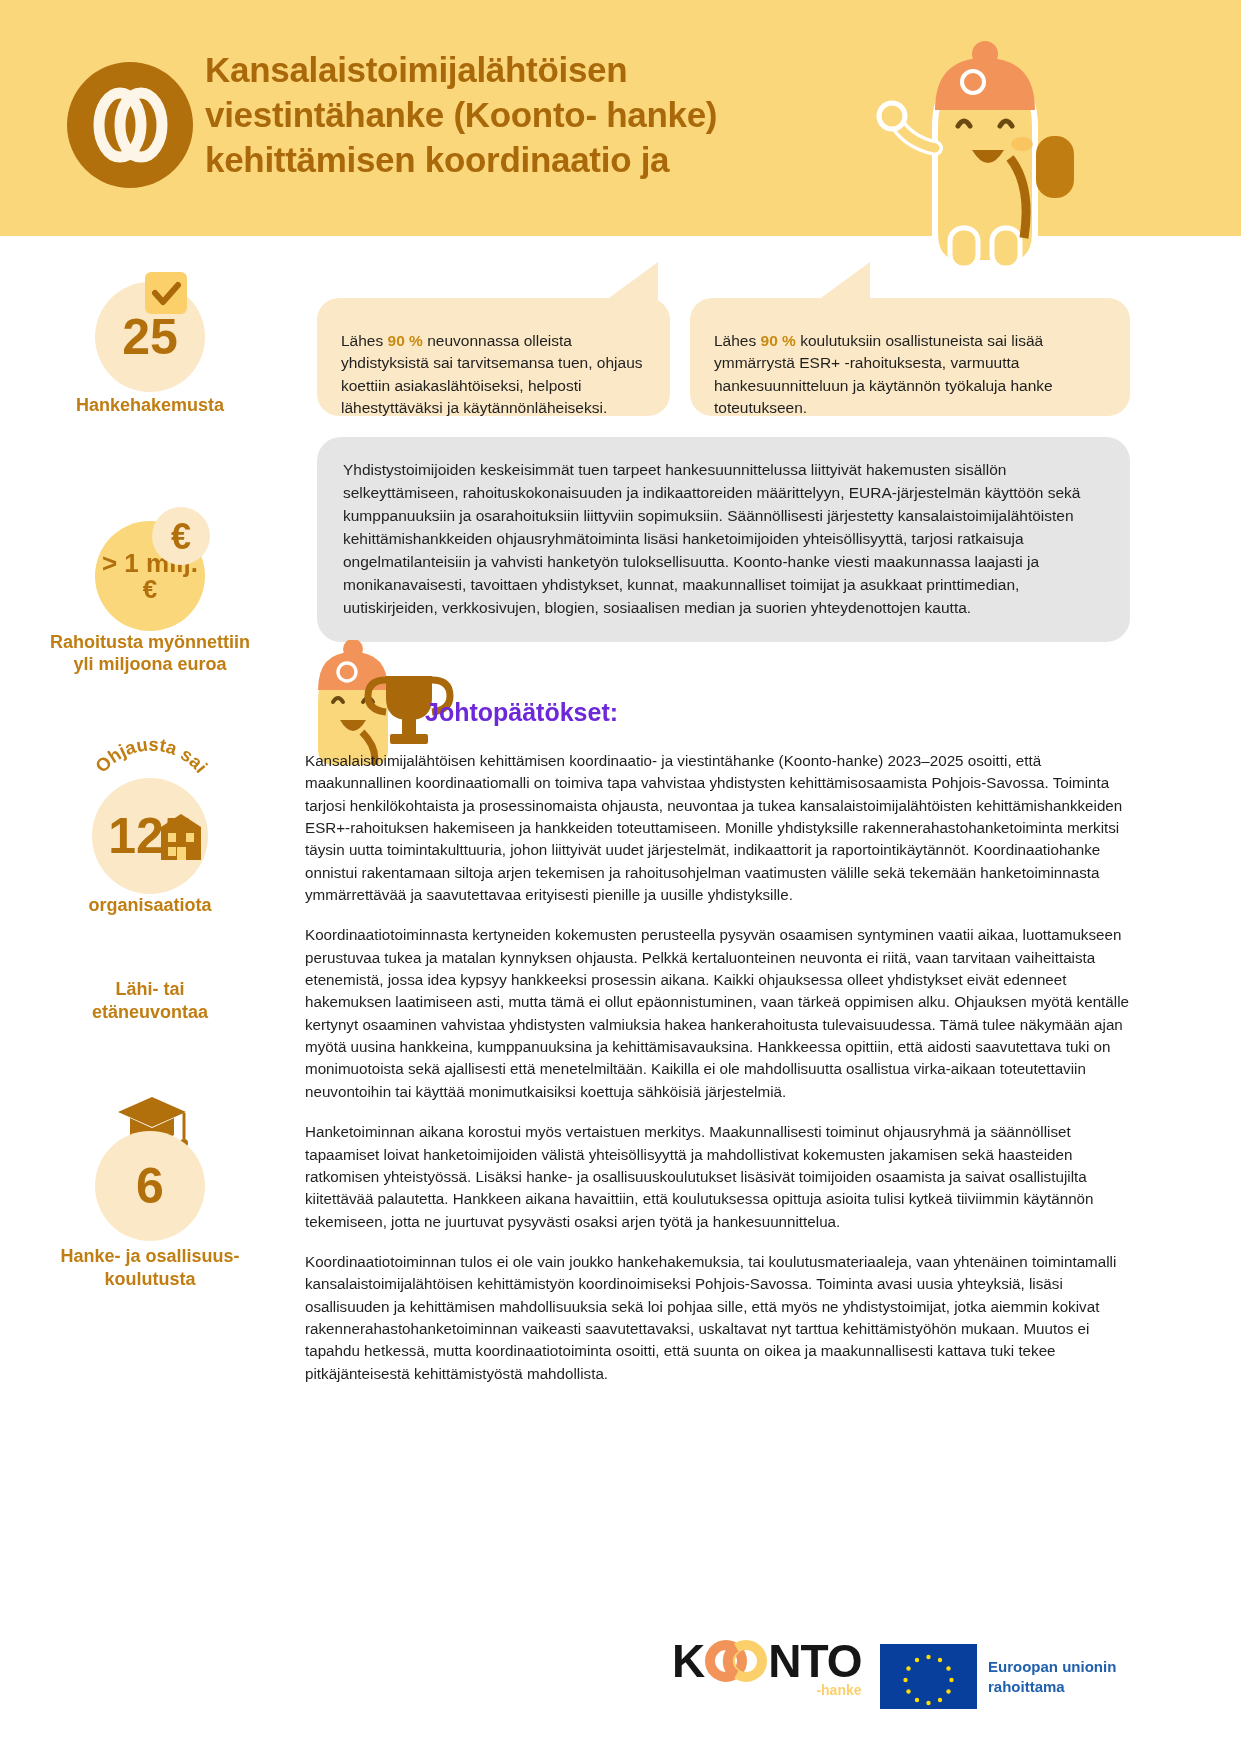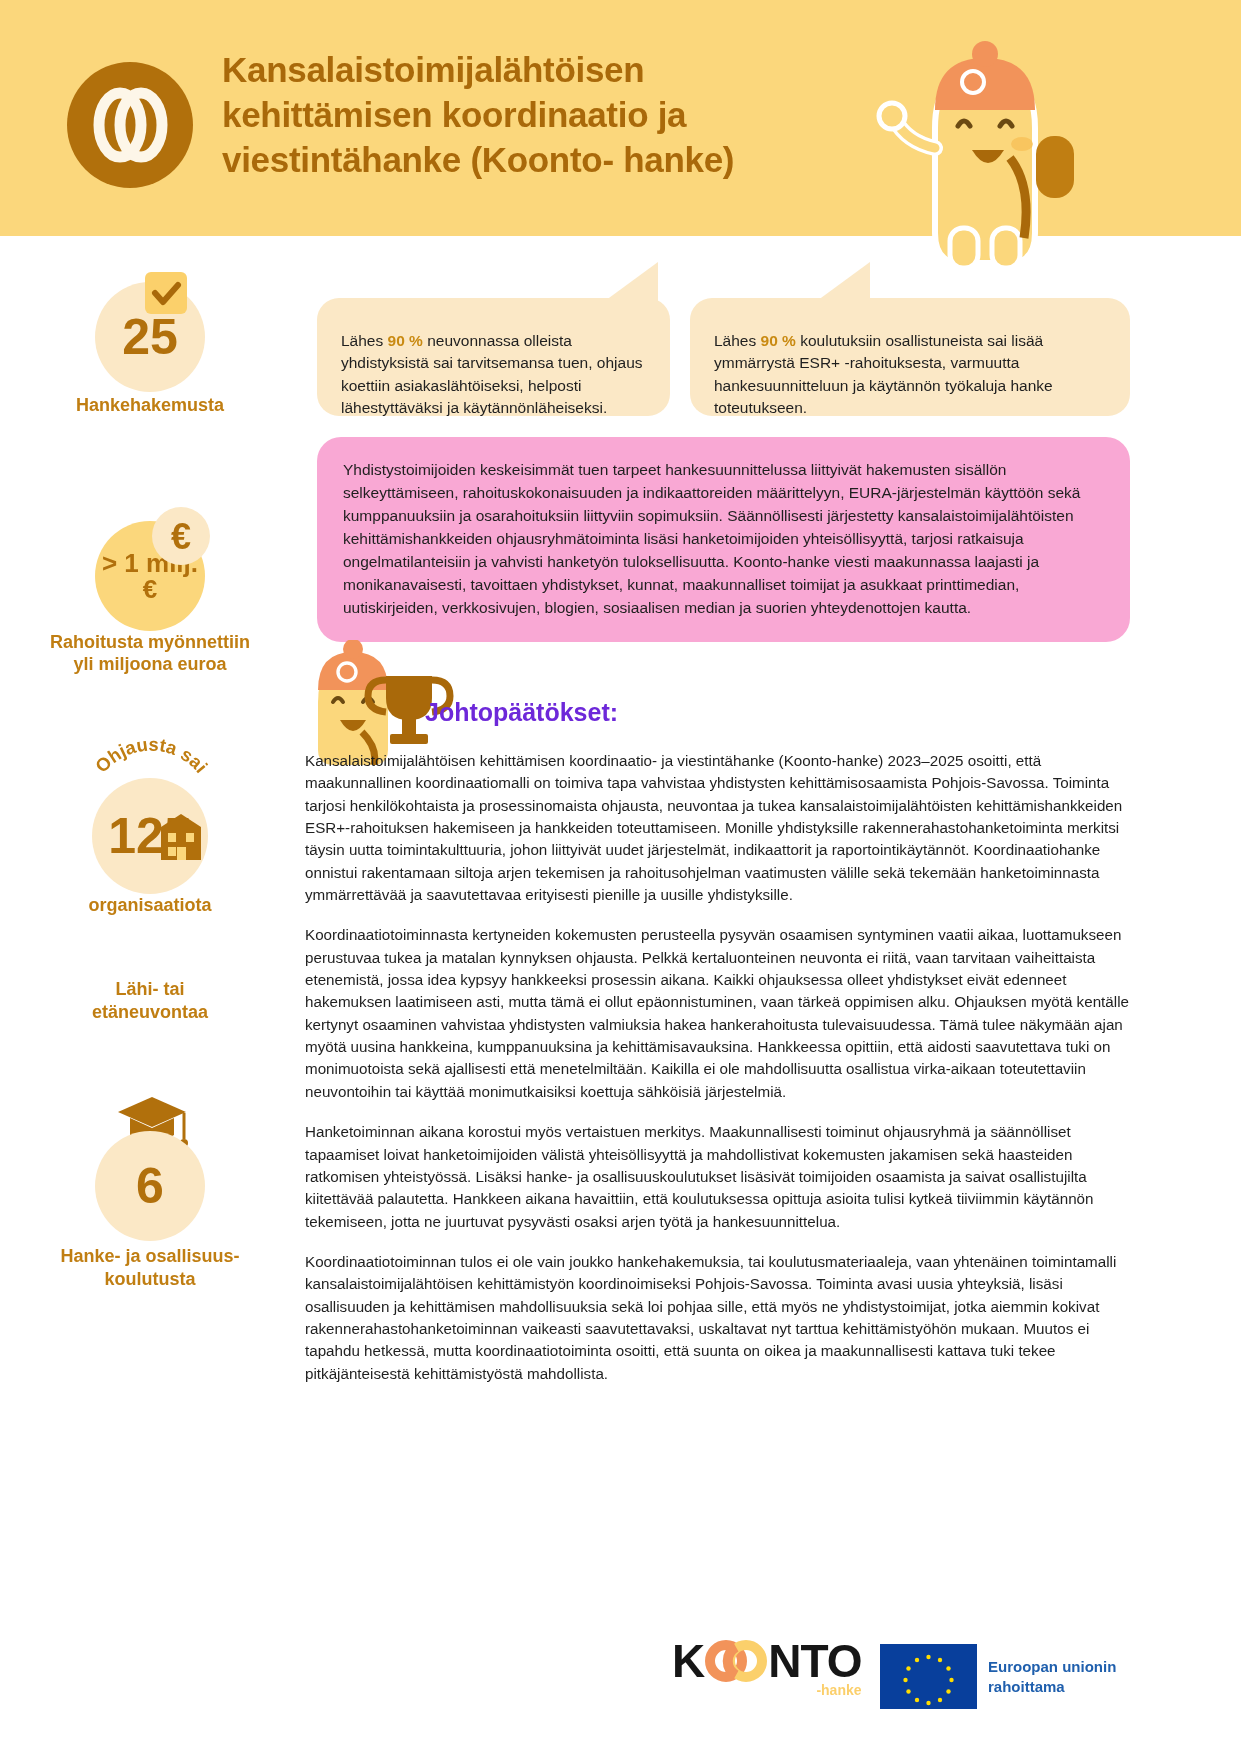--- a/index.html
+++ b/index.html
@@ -24,7 +24,7 @@
   }
   .brand-circle svg{position:absolute; left:0; top:0;}
   .header-title{
-    position:absolute; left:222px; top:48px; width:640px;
+    position:absolute; left:205px; top:48px; width:640px;
     font-size:35px; font-weight:bold; line-height:1.28;
     color:#a9690a; letter-spacing:-0.3px;
   }

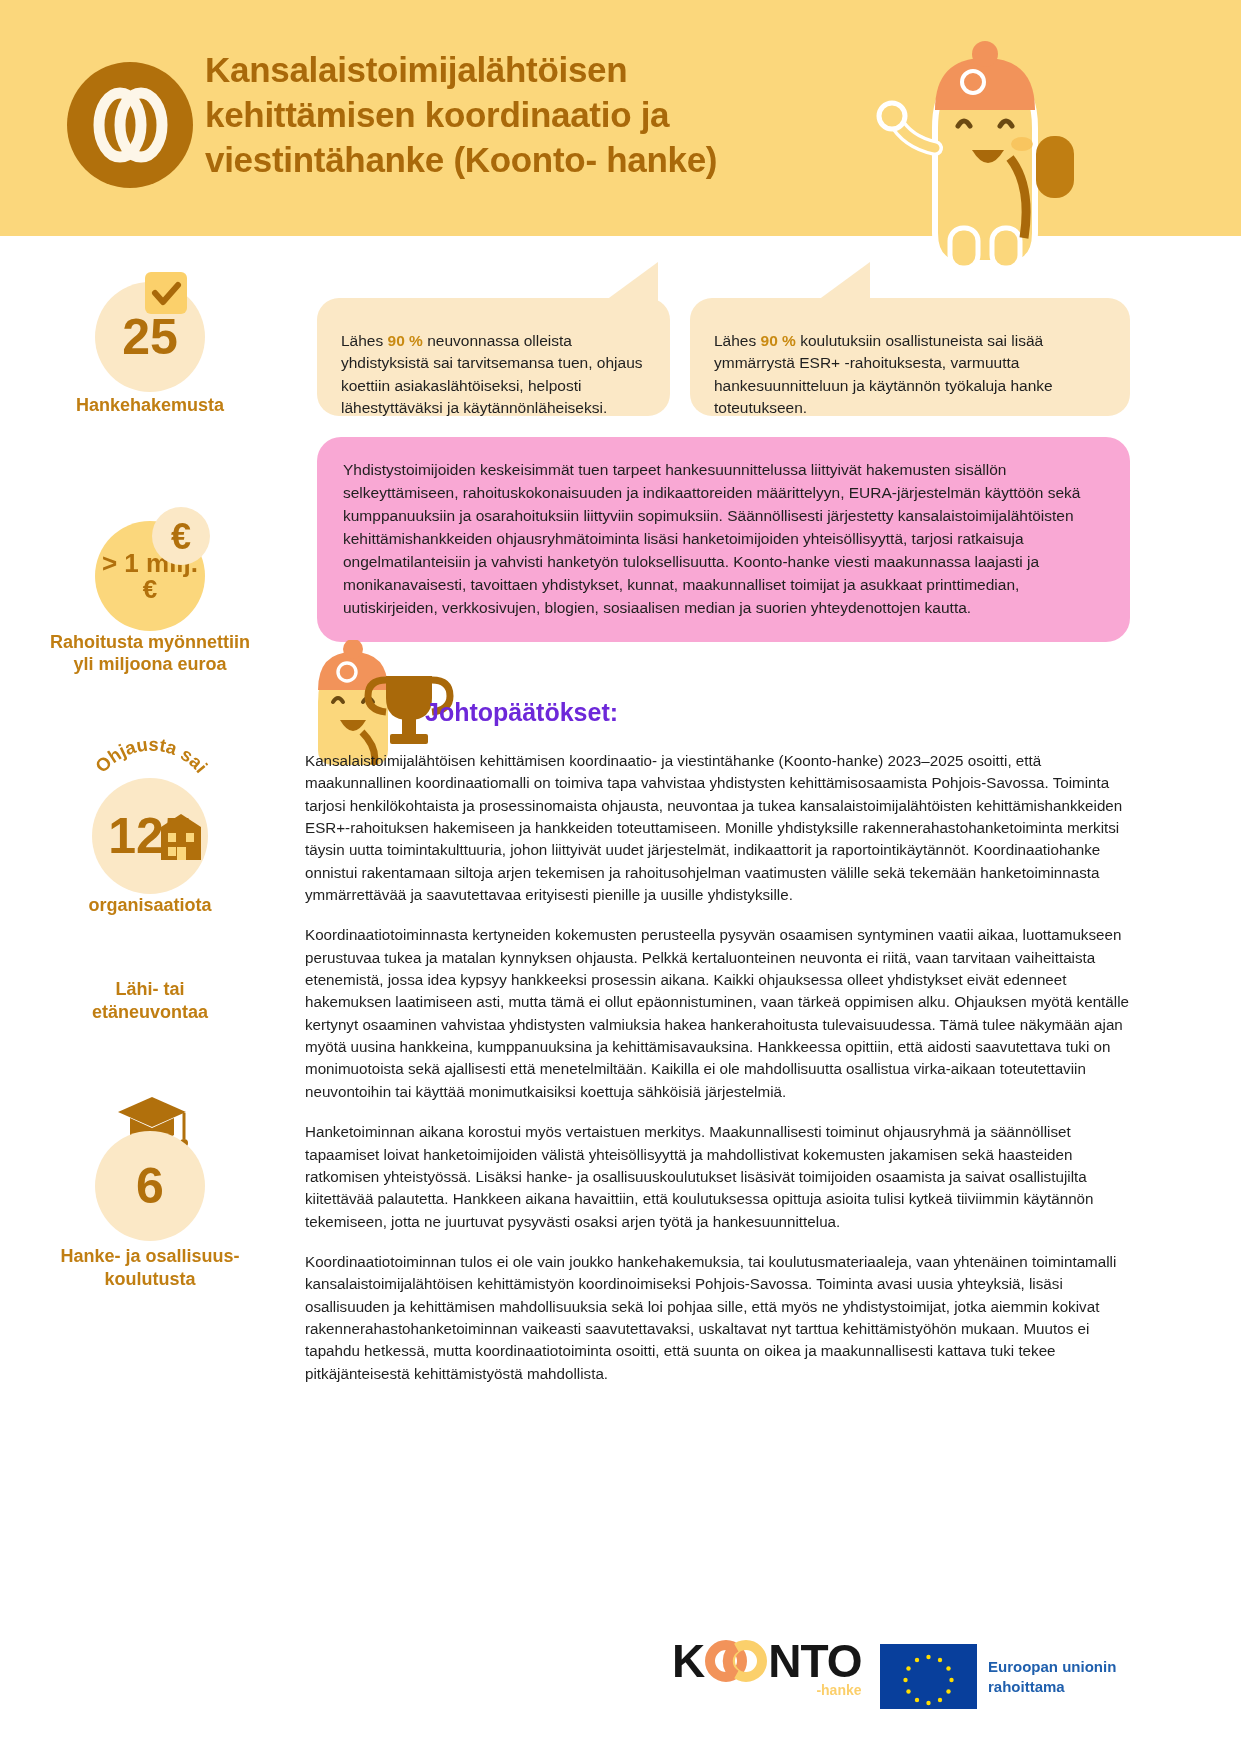--- a/index.html
+++ b/index.html
@@ -100,8 +100,8 @@
 
   <div class="header-title">
     <span class="ln">Kansalaistoimijalähtöisen</span>
+    <span class="ln">viestintähanke (Koonto- hanke)</span>
     <span class="ln">kehittämisen koordinaatio ja</span>
-    <span class="ln">viestintähanke (Koonto- hanke)</span>
   </div>
 
   <div class="mascot-header">

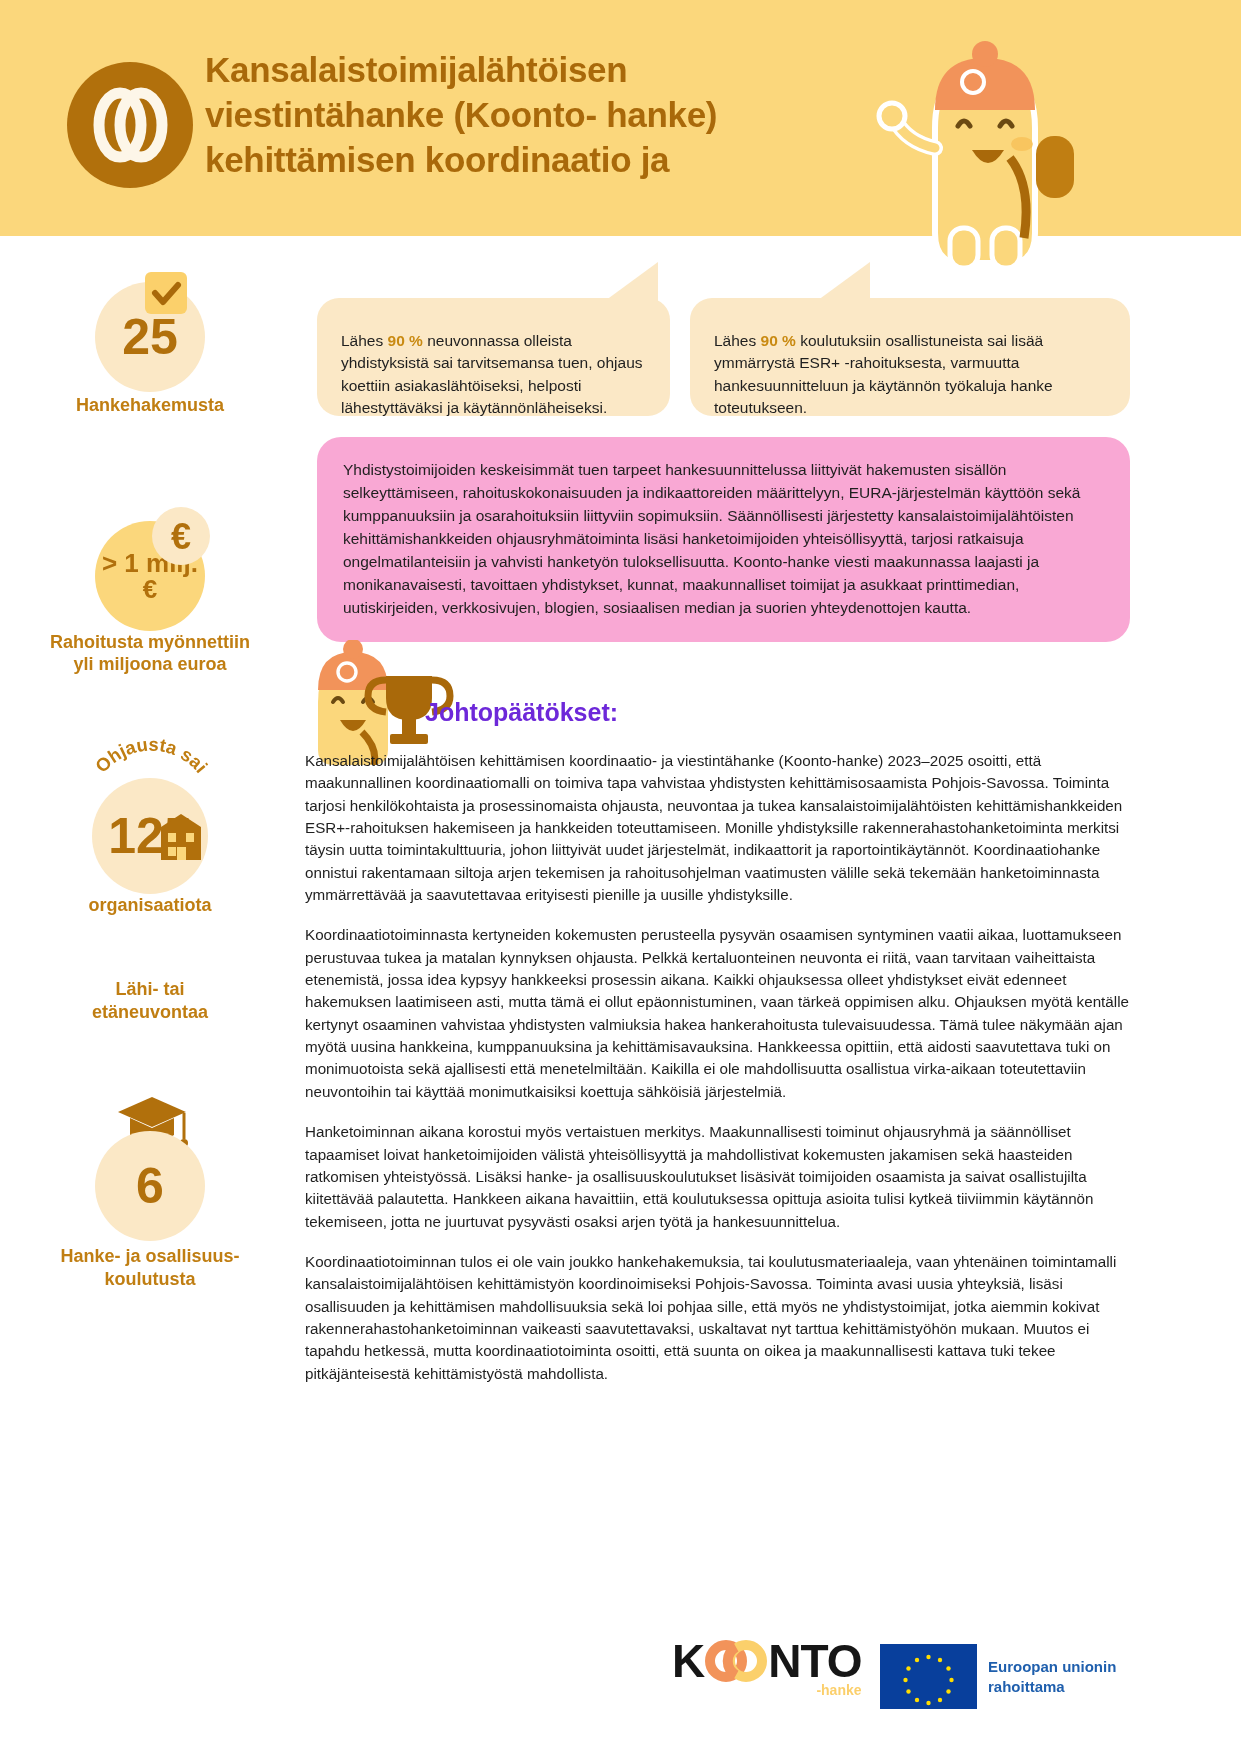--- a/index.html
+++ b/index.html
@@ -60,7 +60,7 @@
   .bubble b{color:#c98a12;}
   .bigbox{
     position:absolute; left:317px; top:437px; width:813px;
-    background:#f9a8d4; border-radius:24px;
+    background:#e5e5e5; border-radius:24px;
     padding:22px 26px; box-sizing:border-box;
     font-size:15.5px; line-height:1.48; color:#1f1f1f;
   }

